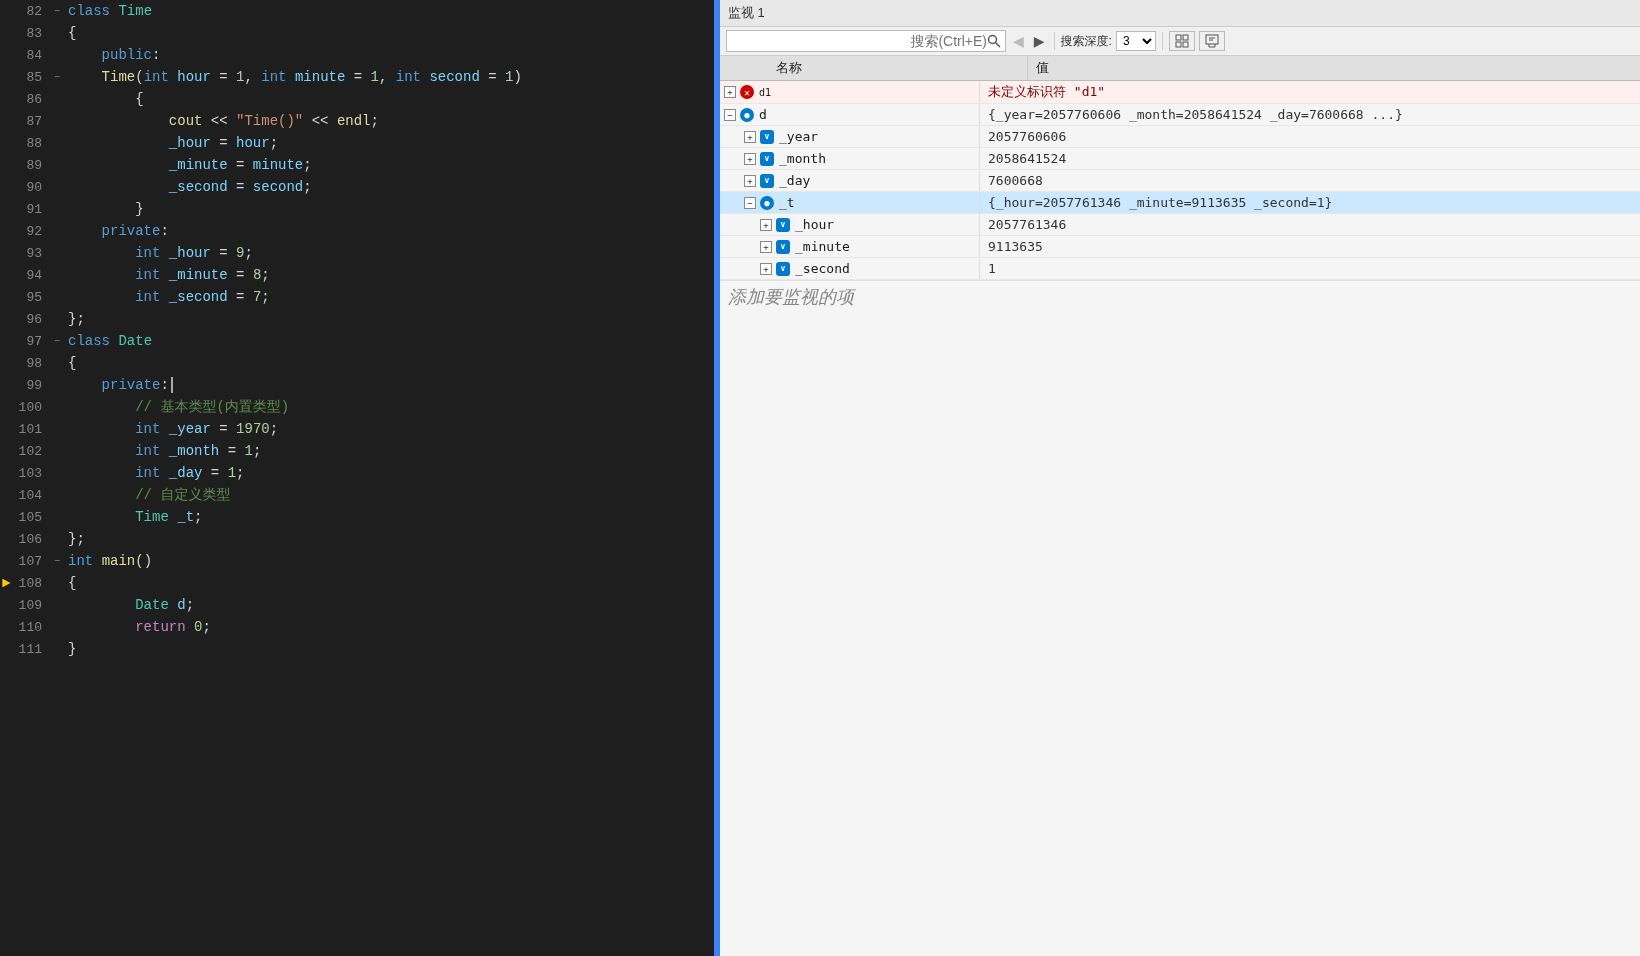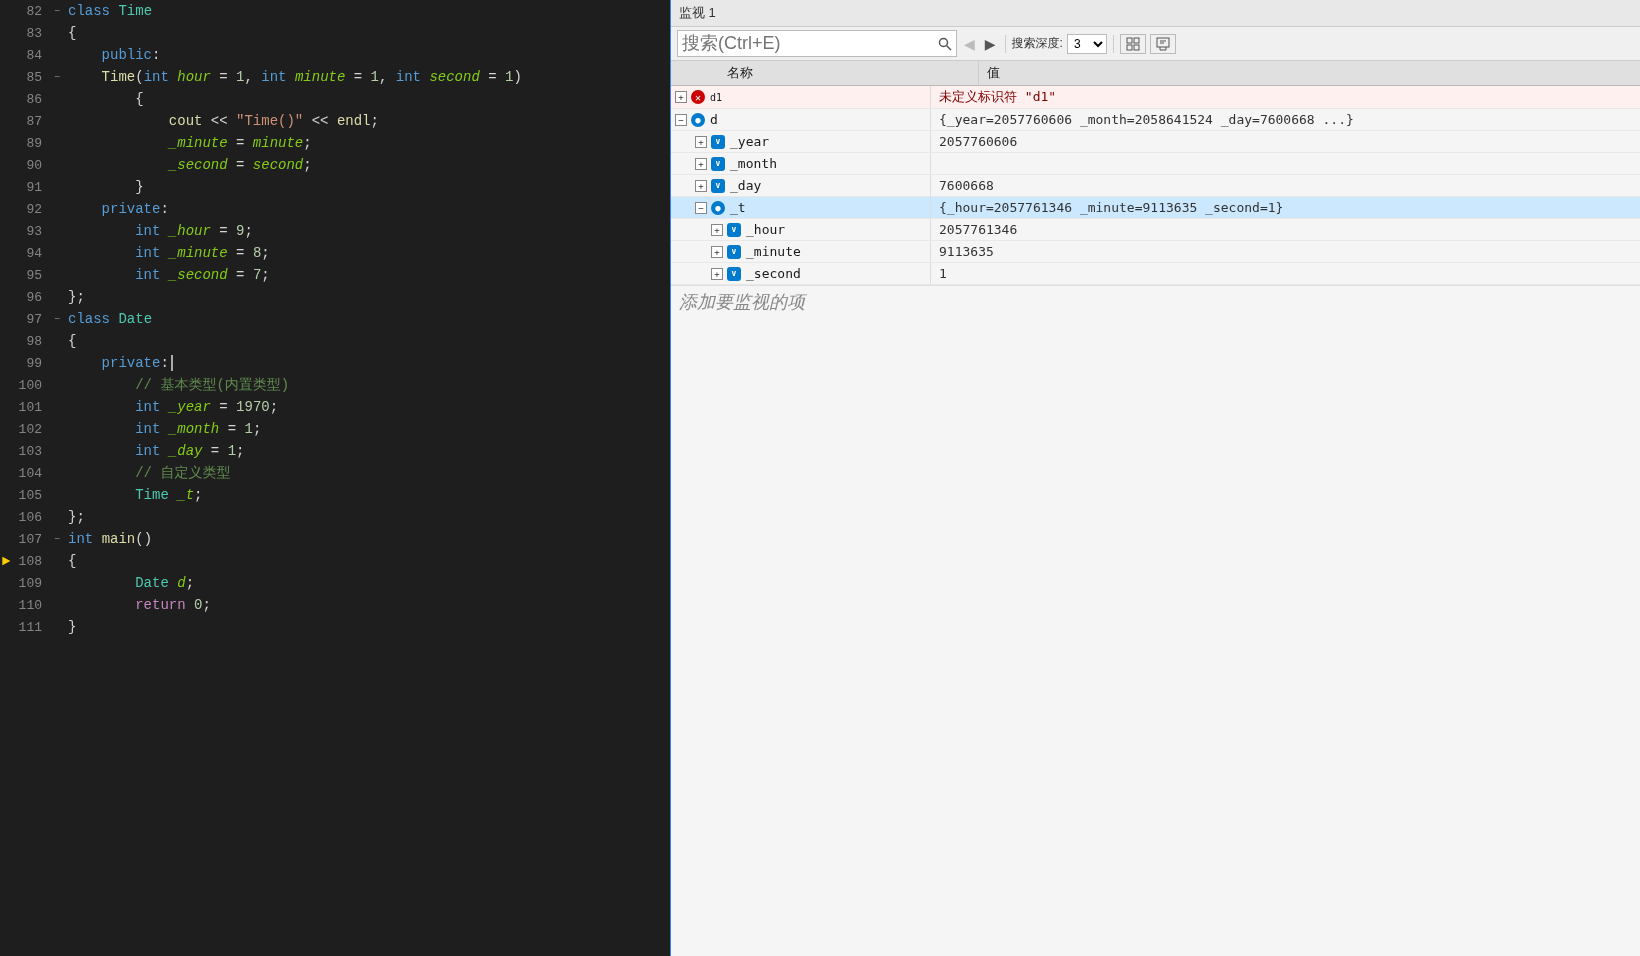--- a/index.html
+++ b/index.html
@@ -96,10 +96,11 @@
     .watch-panel {
       flex: 1;
       background: #f5f5f5;
-      border-left: 1px solid #3b82f6;
+      border-left: 6px solid #3b82f6;
       display: flex;
       flex-direction: column;
       min-width: 0;
+      margin-left: 44px;
     }
 
     .watch-title-bar {

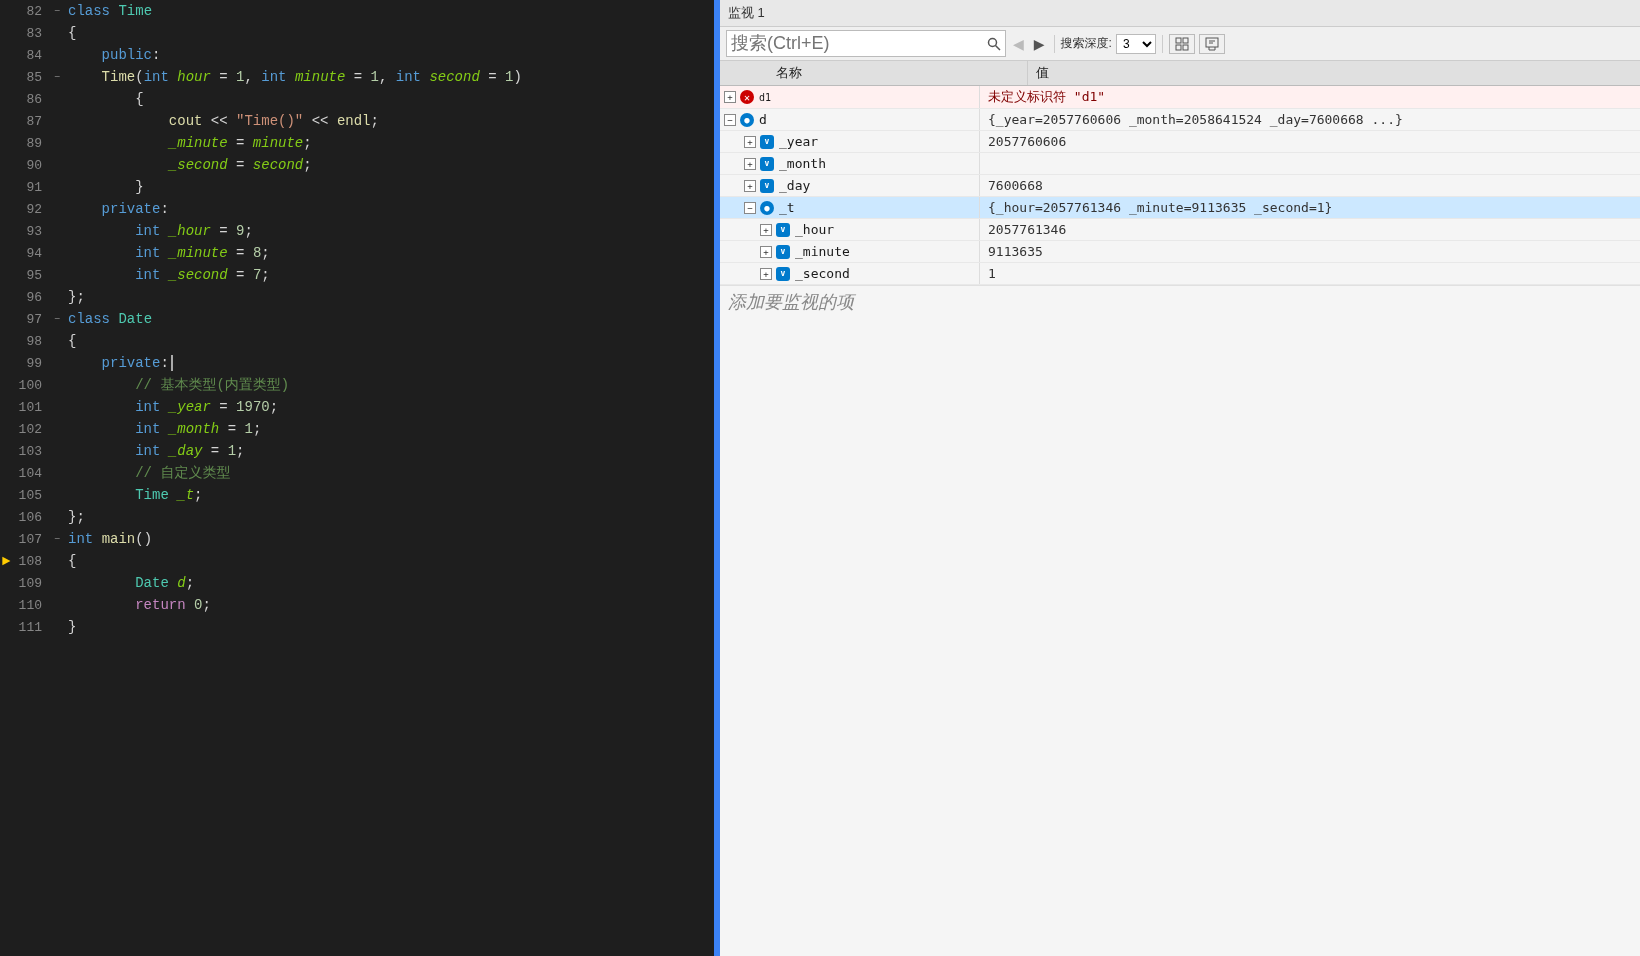--- a/index.html
+++ b/index.html
@@ -136,11 +136,12 @@
     .search-box input {
       border: none;
       outline: none;
-      font-size: 18px;
+      font-size: 14px;
       font-family: 'Microsoft YaHei', sans-serif;
       color: #333;
       width: 100%;
       background: transparent;
+      text-align: right;
     }
 
     .search-icon-btn {

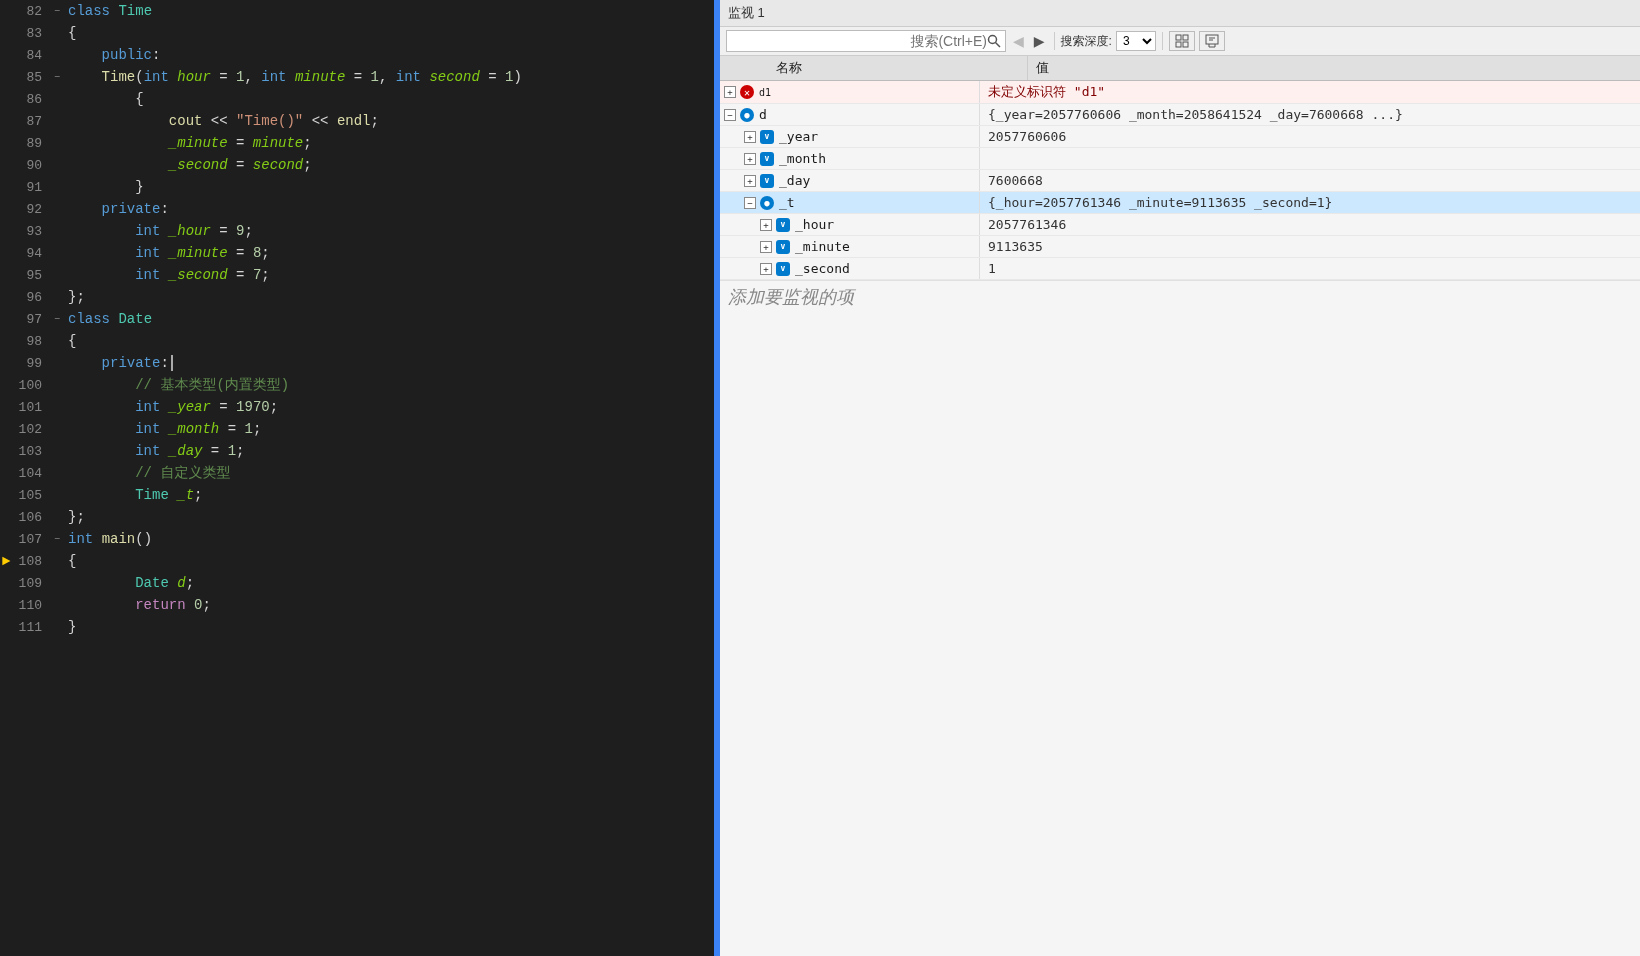--- a/index.html
+++ b/index.html
@@ -88,7 +88,7 @@
     .num { color: #b5cea8; }       
     .comment { color: #608b4e; }   
     .op { color: #d4d4d4; }        
-    .var { color: #84cc16; font-style: italic; }       
+    .var { color: #7dd3fc; }       
     .punct { color: #d4d4d4; }     
     .macro { color: #dcdcaa; }     
 

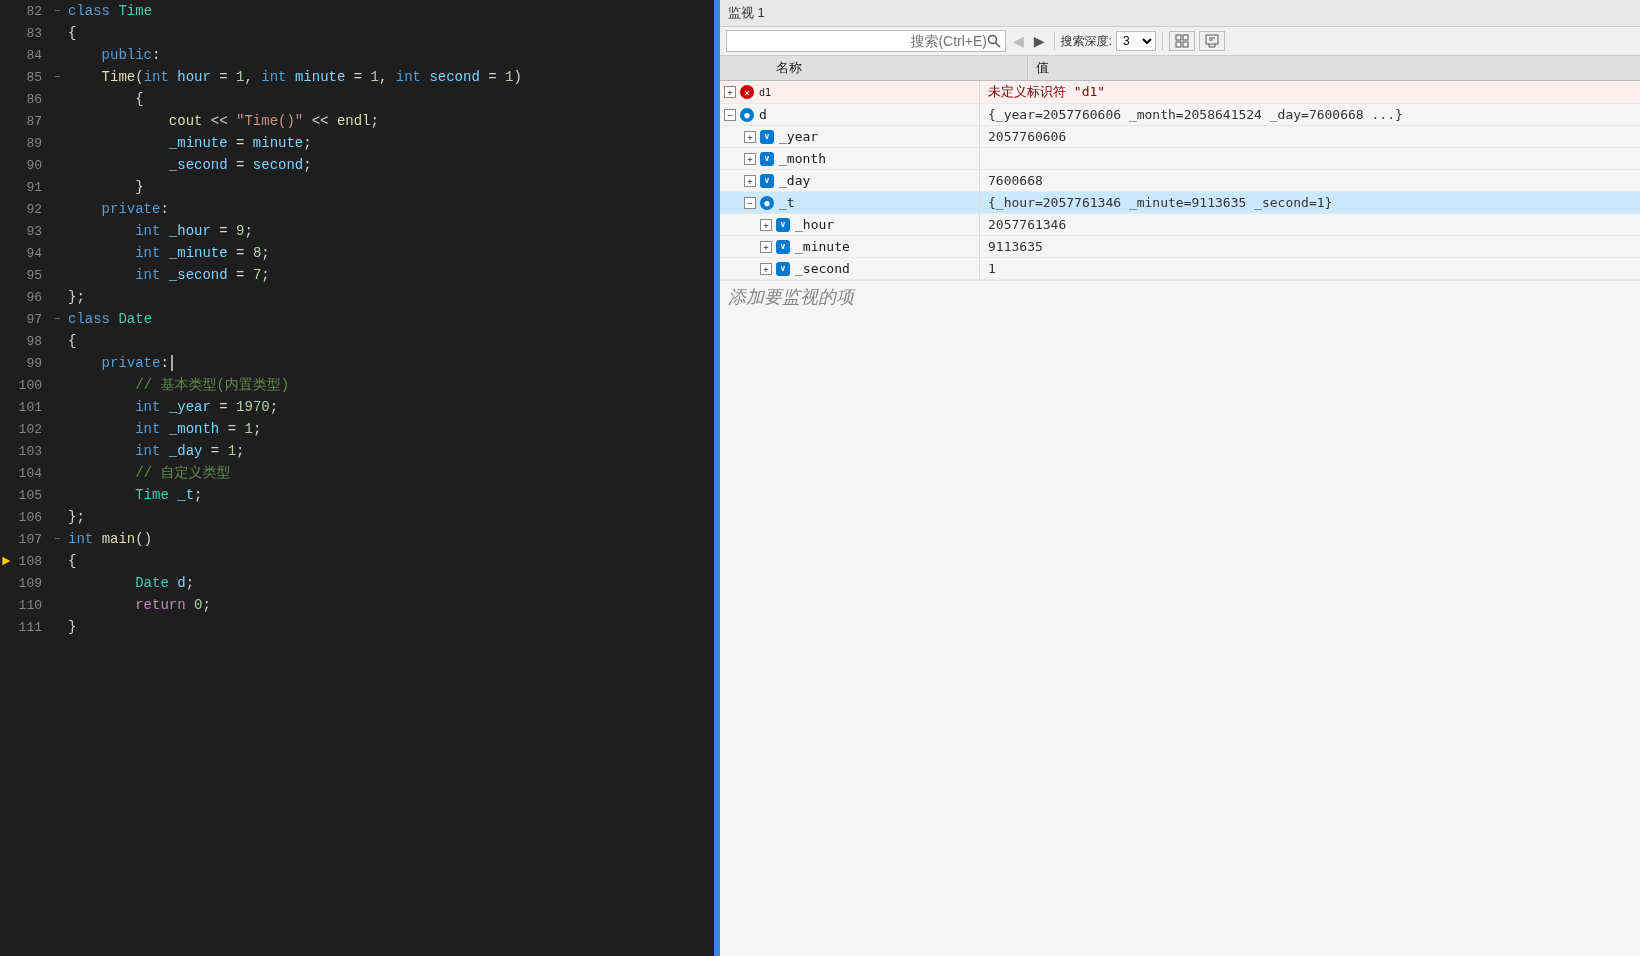--- a/index.html
+++ b/index.html
@@ -386,6 +386,13 @@
         </div>
         <div class="collapse-icon"></div>
         <div class="line-content"><span>            </span><span class="macro">cout</span><span class="op"> &lt;&lt; </span><span class="str">"Time()"</span><span class="op"> &lt;&lt; </span><span class="macro">endl</span><span class="punct">;</span></div>
+      </div>
+      <div class="code-line">
+        <div class="line-gutter">
+          <span>88</span>
+        </div>
+        <div class="collapse-icon"></div>
+        <div class="line-content"><span>            </span><span class="var">_hour</span><span class="op"> = </span><span class="var">hour</span><span class="punct">;</span></div>
       </div>
       <div class="code-line">
         <div class="line-gutter">

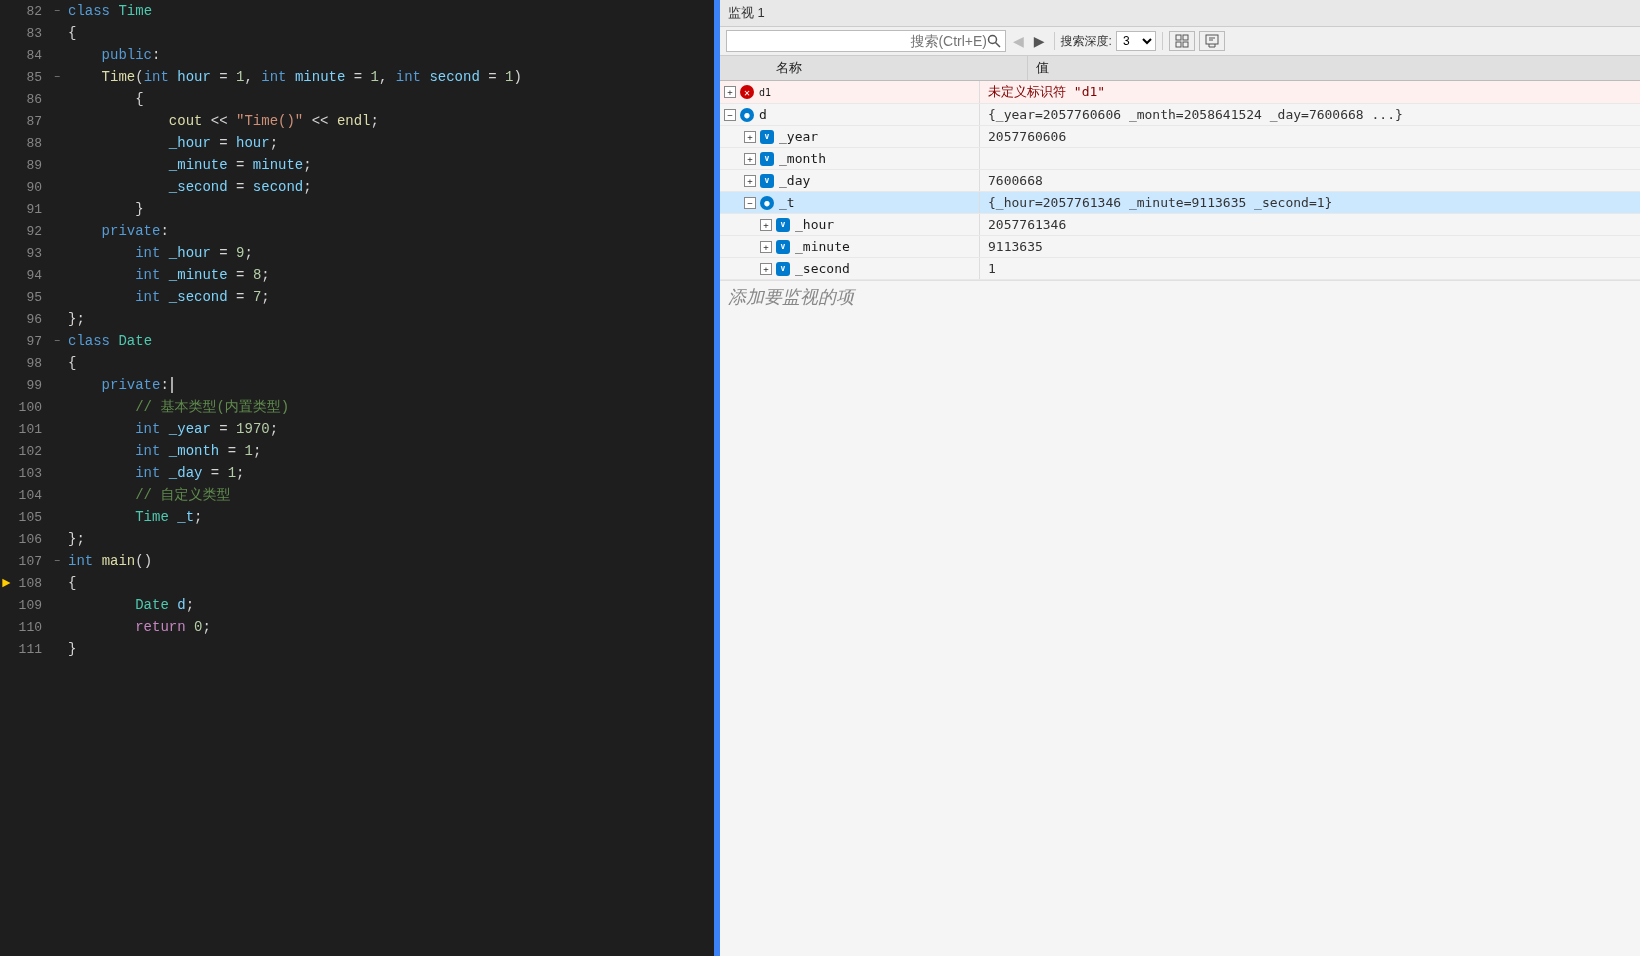--- a/index.html
+++ b/index.html
@@ -633,6 +633,7 @@
             <span class="var-icon" style="margin-left: 2px; margin-right: 3px;">v</span>
             <span style="color: rgb(26, 26, 26); font-family: Consolas, monospace; font-size: 13px;">_month</span>
           </div>
+          <div class="watch-cell-value normal">2058641524</div>
         </div>
         <div class="watch-row">
           <div class="watch-cell-name" style="padding-left: 24px;">

